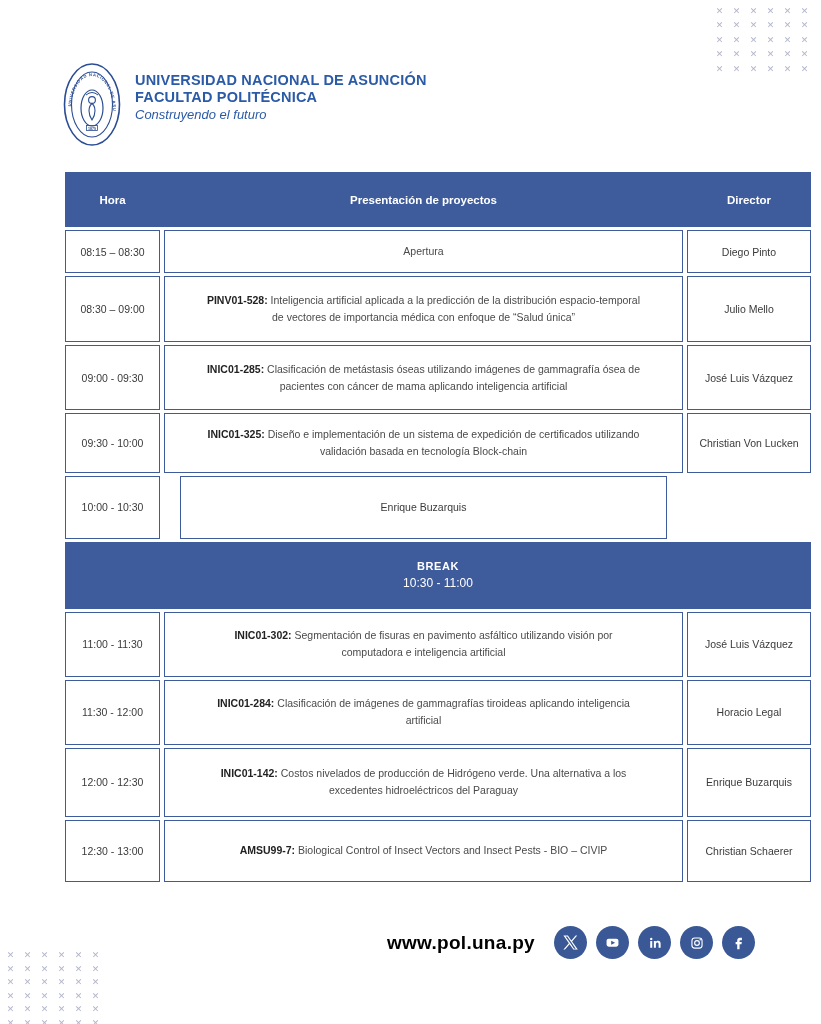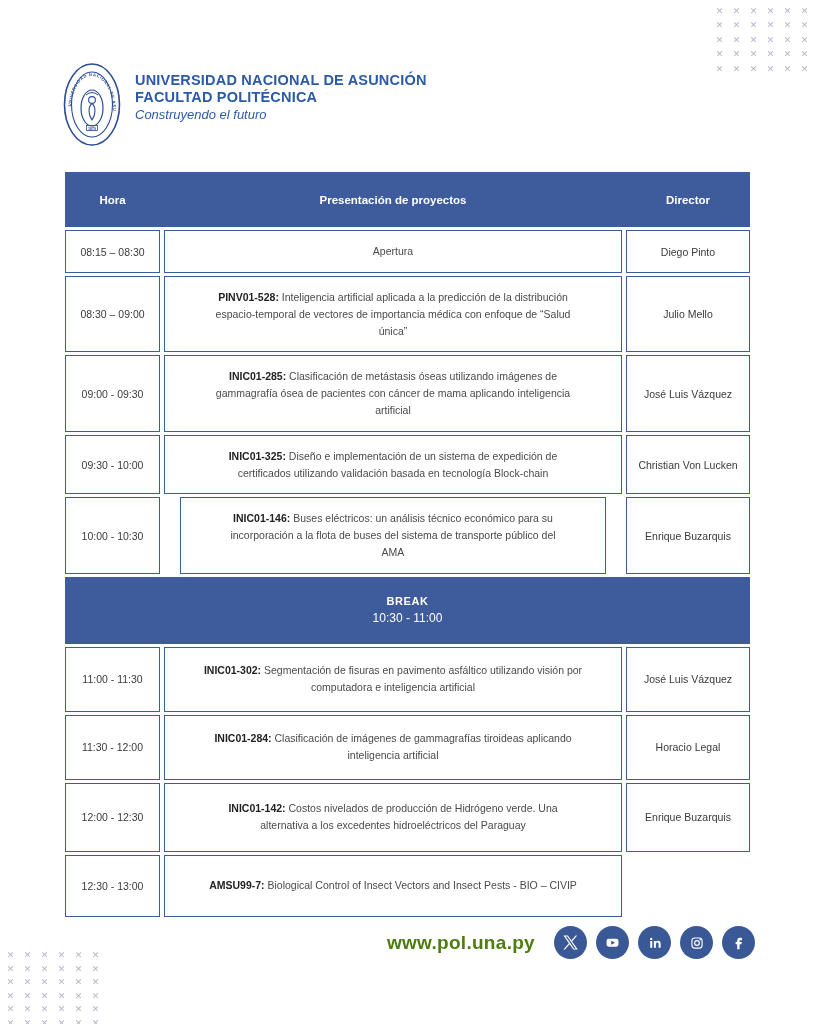--- a/index.html
+++ b/index.html
@@ -25,7 +25,7 @@
   .brand-line3 { font-style:italic; font-size:13px; line-height:17px; font-weight:500; }
 
   
-  .schedule { position:absolute; top:172px; left:65px; width:685px; }
+  .schedule { position:absolute; top:172px; left:65px; width:746px; }
   .thead {
     display:grid; grid-template-columns:95px 1fr 124px;
     background:#3e5b9b; height:55px; align-items:center;

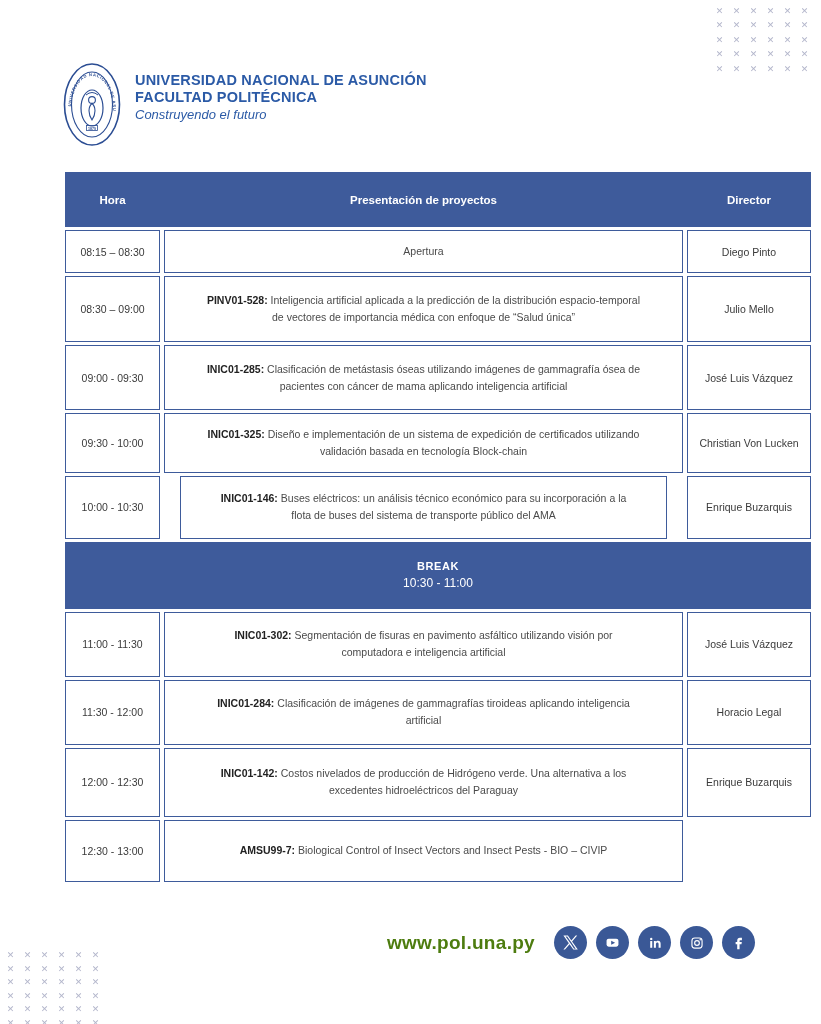--- a/index.html
+++ b/index.html
@@ -228,9 +228,6 @@
     <div class="cell time-cell">
             <span class="t">10:00 - 10:30</span>
           </div>
-    <div class="cell project-cell">
-      <p><span class="code">INIC01-146:</span><span class="title"> Buses eléctricos: un análisis técnico económico para su incorporación a la flota de buses del sistema de transporte público del AMA</span></p>
-    </div>
     <div class="cell director-cell">
             <span class="d">Enrique Buzarquis</span>
           </div>

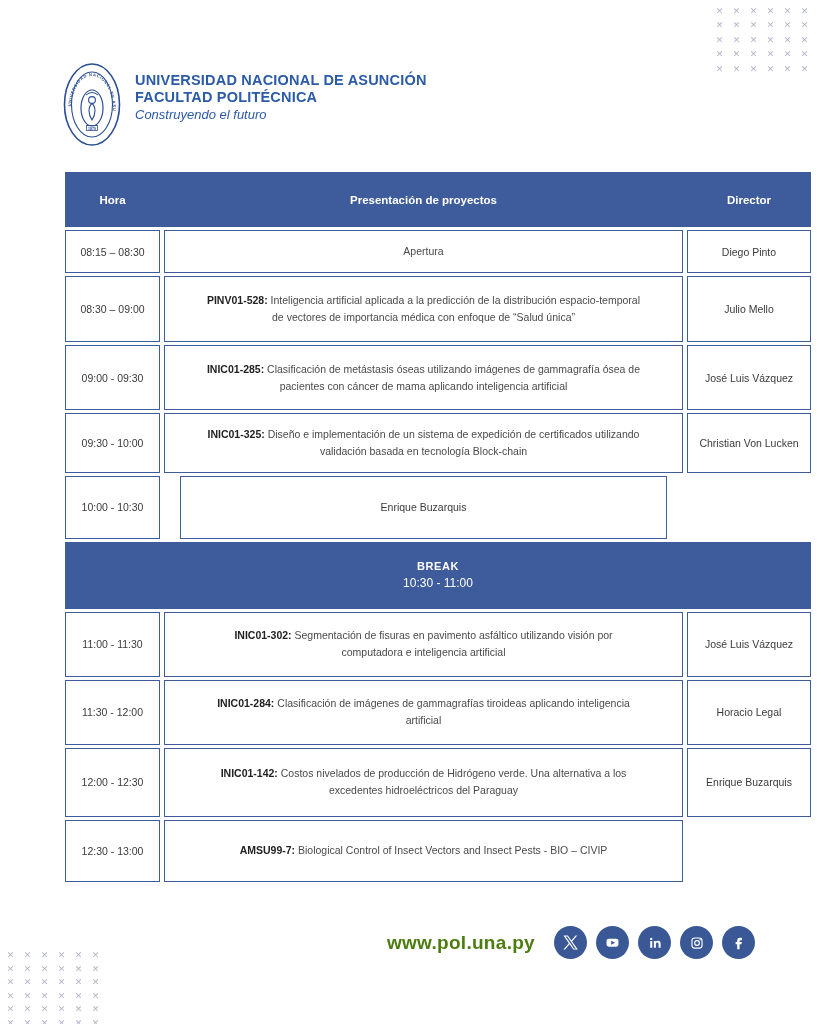--- a/index.html
+++ b/index.html
@@ -281,6 +281,9 @@
     <div class="cell project-cell">
       <p><span class="code">AMSU99-7:</span><span class="title"> Biological Control of Insect Vectors and Insect Pests - BIO – CIVIP</span></p>
     </div>
+    <div class="cell director-cell">
+            <span class="d">Christian Schaerer</span>
+          </div>
   </div>
 </div>
   </div>

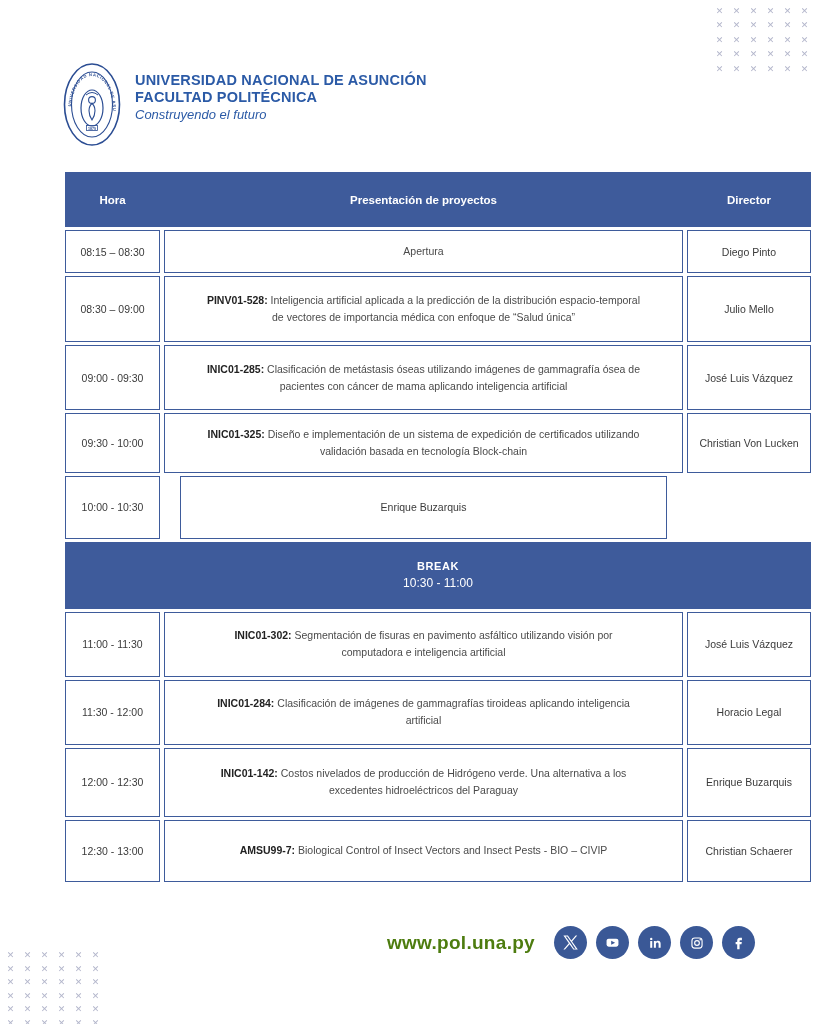--- a/index.html
+++ b/index.html
@@ -63,7 +63,7 @@
 
   
   .footer { position:absolute; top:926px; right:66px; display:flex; align-items:center; gap:9px; }
-  .website { font-size:19px; color:#4d7c0f; font-weight:600; margin-right:10px; letter-spacing:0.3px; }
+  .website { font-size:19px; color:#000000; font-weight:600; margin-right:10px; letter-spacing:0.3px; }
   .social { width:33px; height:33px; border-radius:50%; background:#3a5896; display:flex; align-items:center; justify-content:center; }
   .social svg { display:block; }
 </style>

